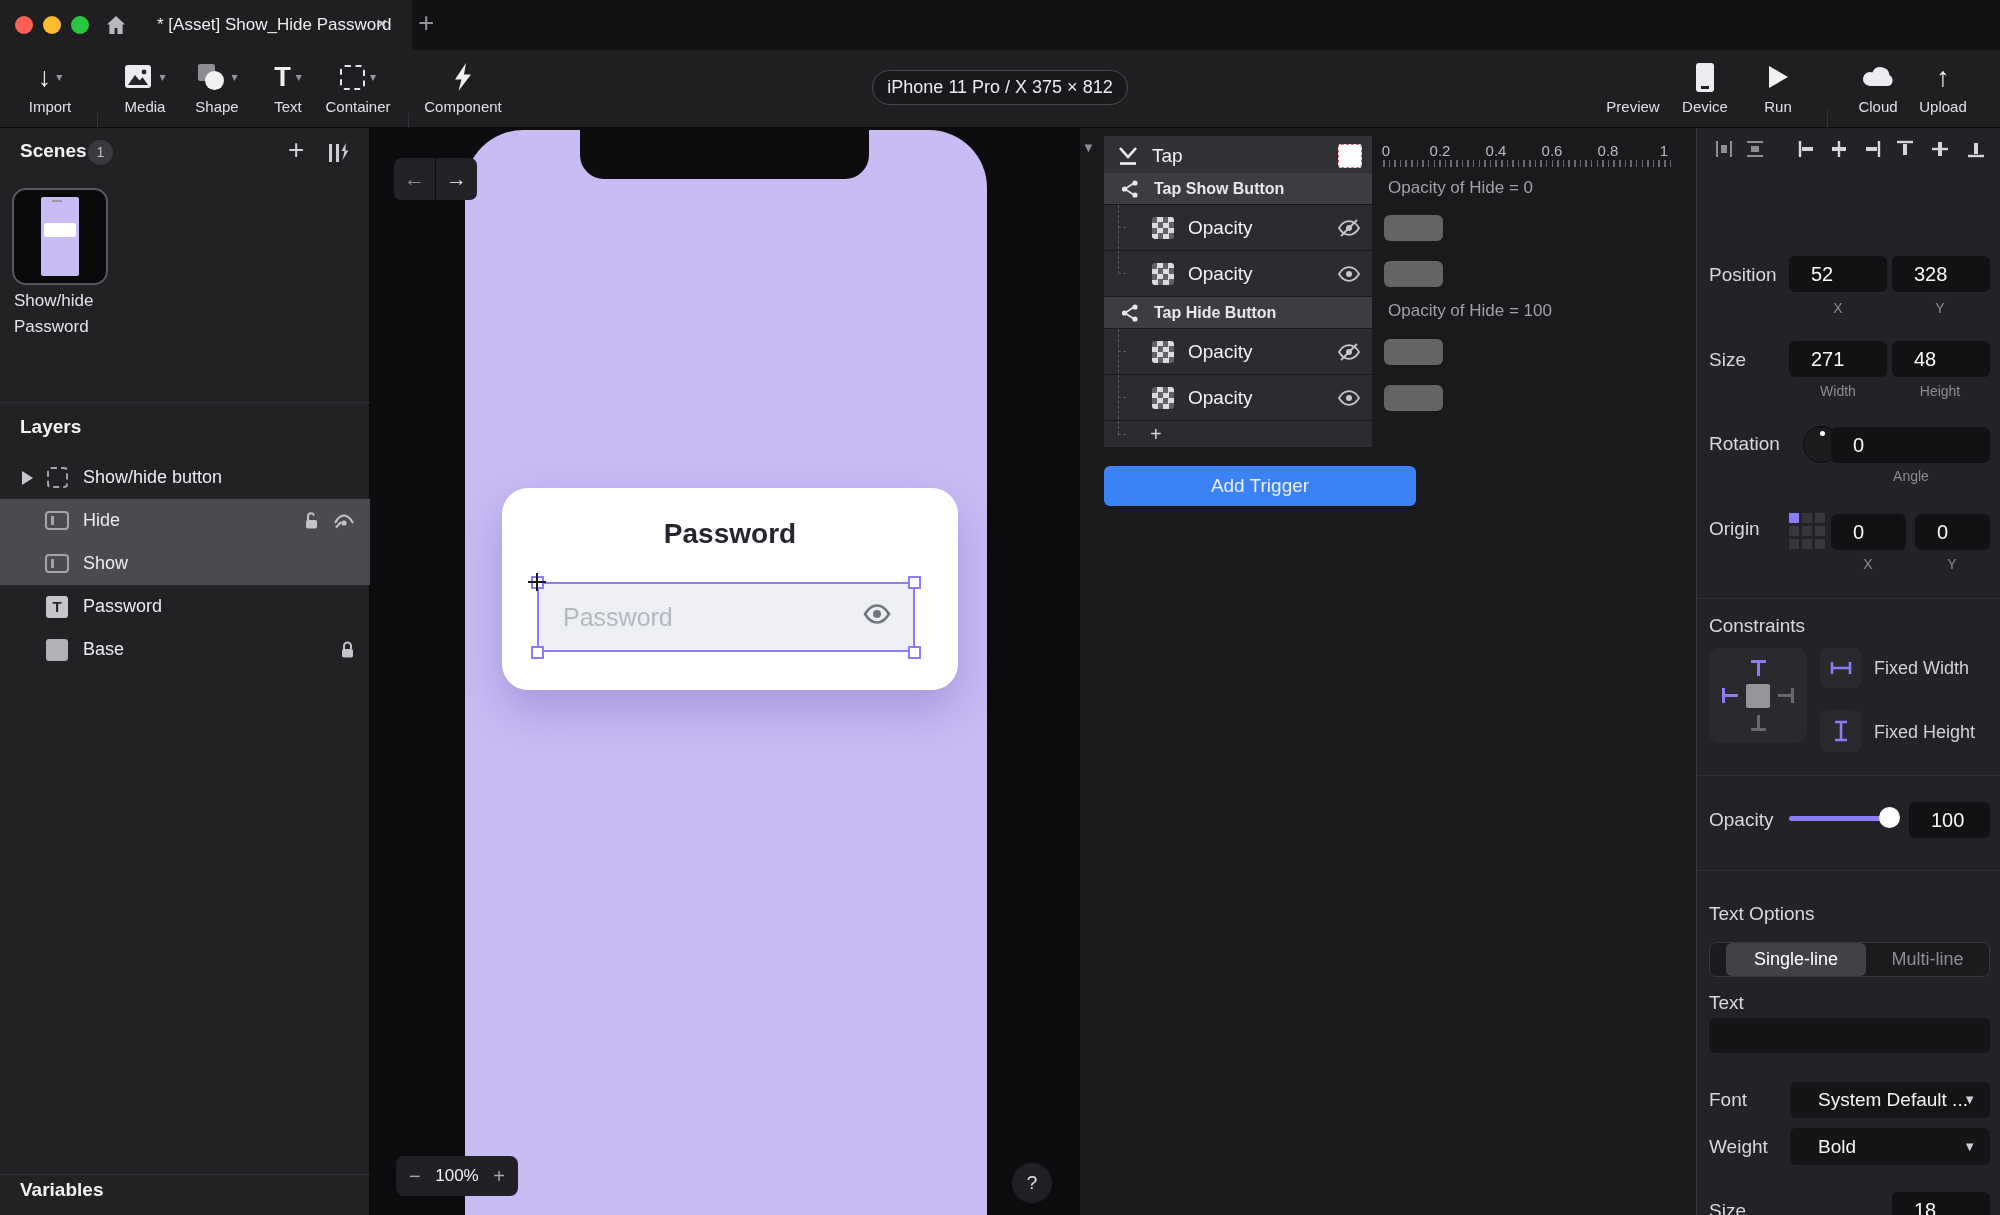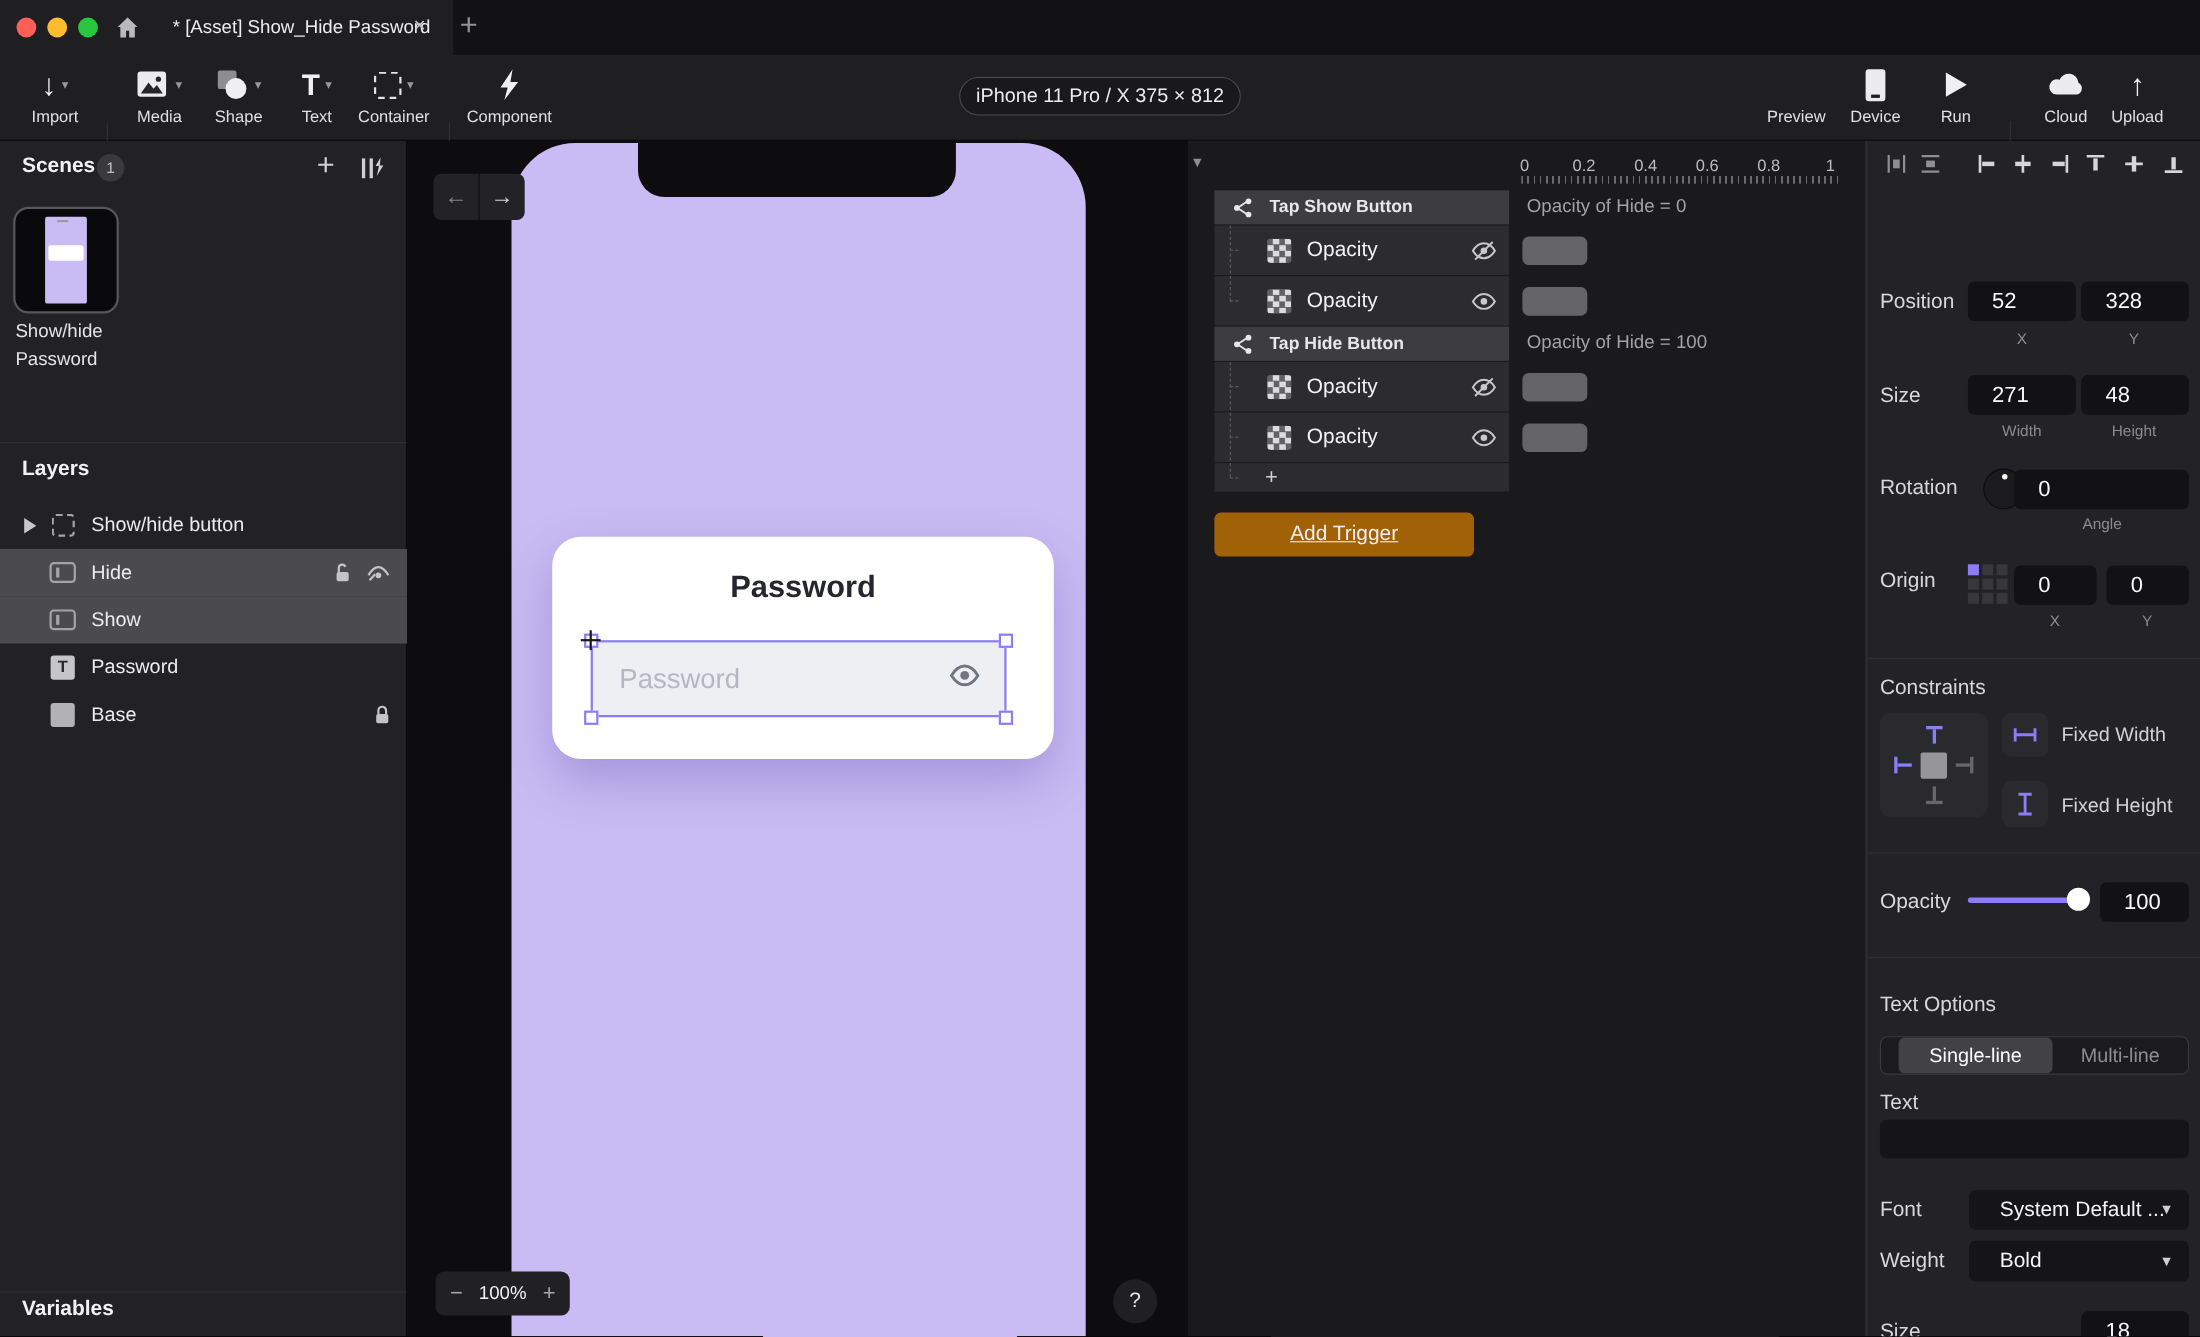--- a/index.html
+++ b/index.html
@@ -369,6 +369,14 @@
   <div id="interactions" class="abs">
     <span id="disclosure" class="abs">▼</span>
 
+    <div class="irow trigger" style="top:8px;height:40px">
+      <svg style="margin-left:12px" width="24" height="24" viewBox="0 0 24 24">
+        <path d="M4 4l8 9 8-9" fill="none" stroke="#f0f0f2" stroke-width="2.6"></path>
+          <path d="M4 19.5h16" stroke="#f0f0f2" stroke-width="2.6"></path>
+      </svg>
+      <span class="txt-lg" style="margin-left:12px">Tap</span>
+      <span class="swatch"></span>
+    </div>
 
     <div class="irow event" style="top:45px;height:31px">
       <svg style="margin-left:16px" width="22" height="20" viewBox="0 0 22 20">

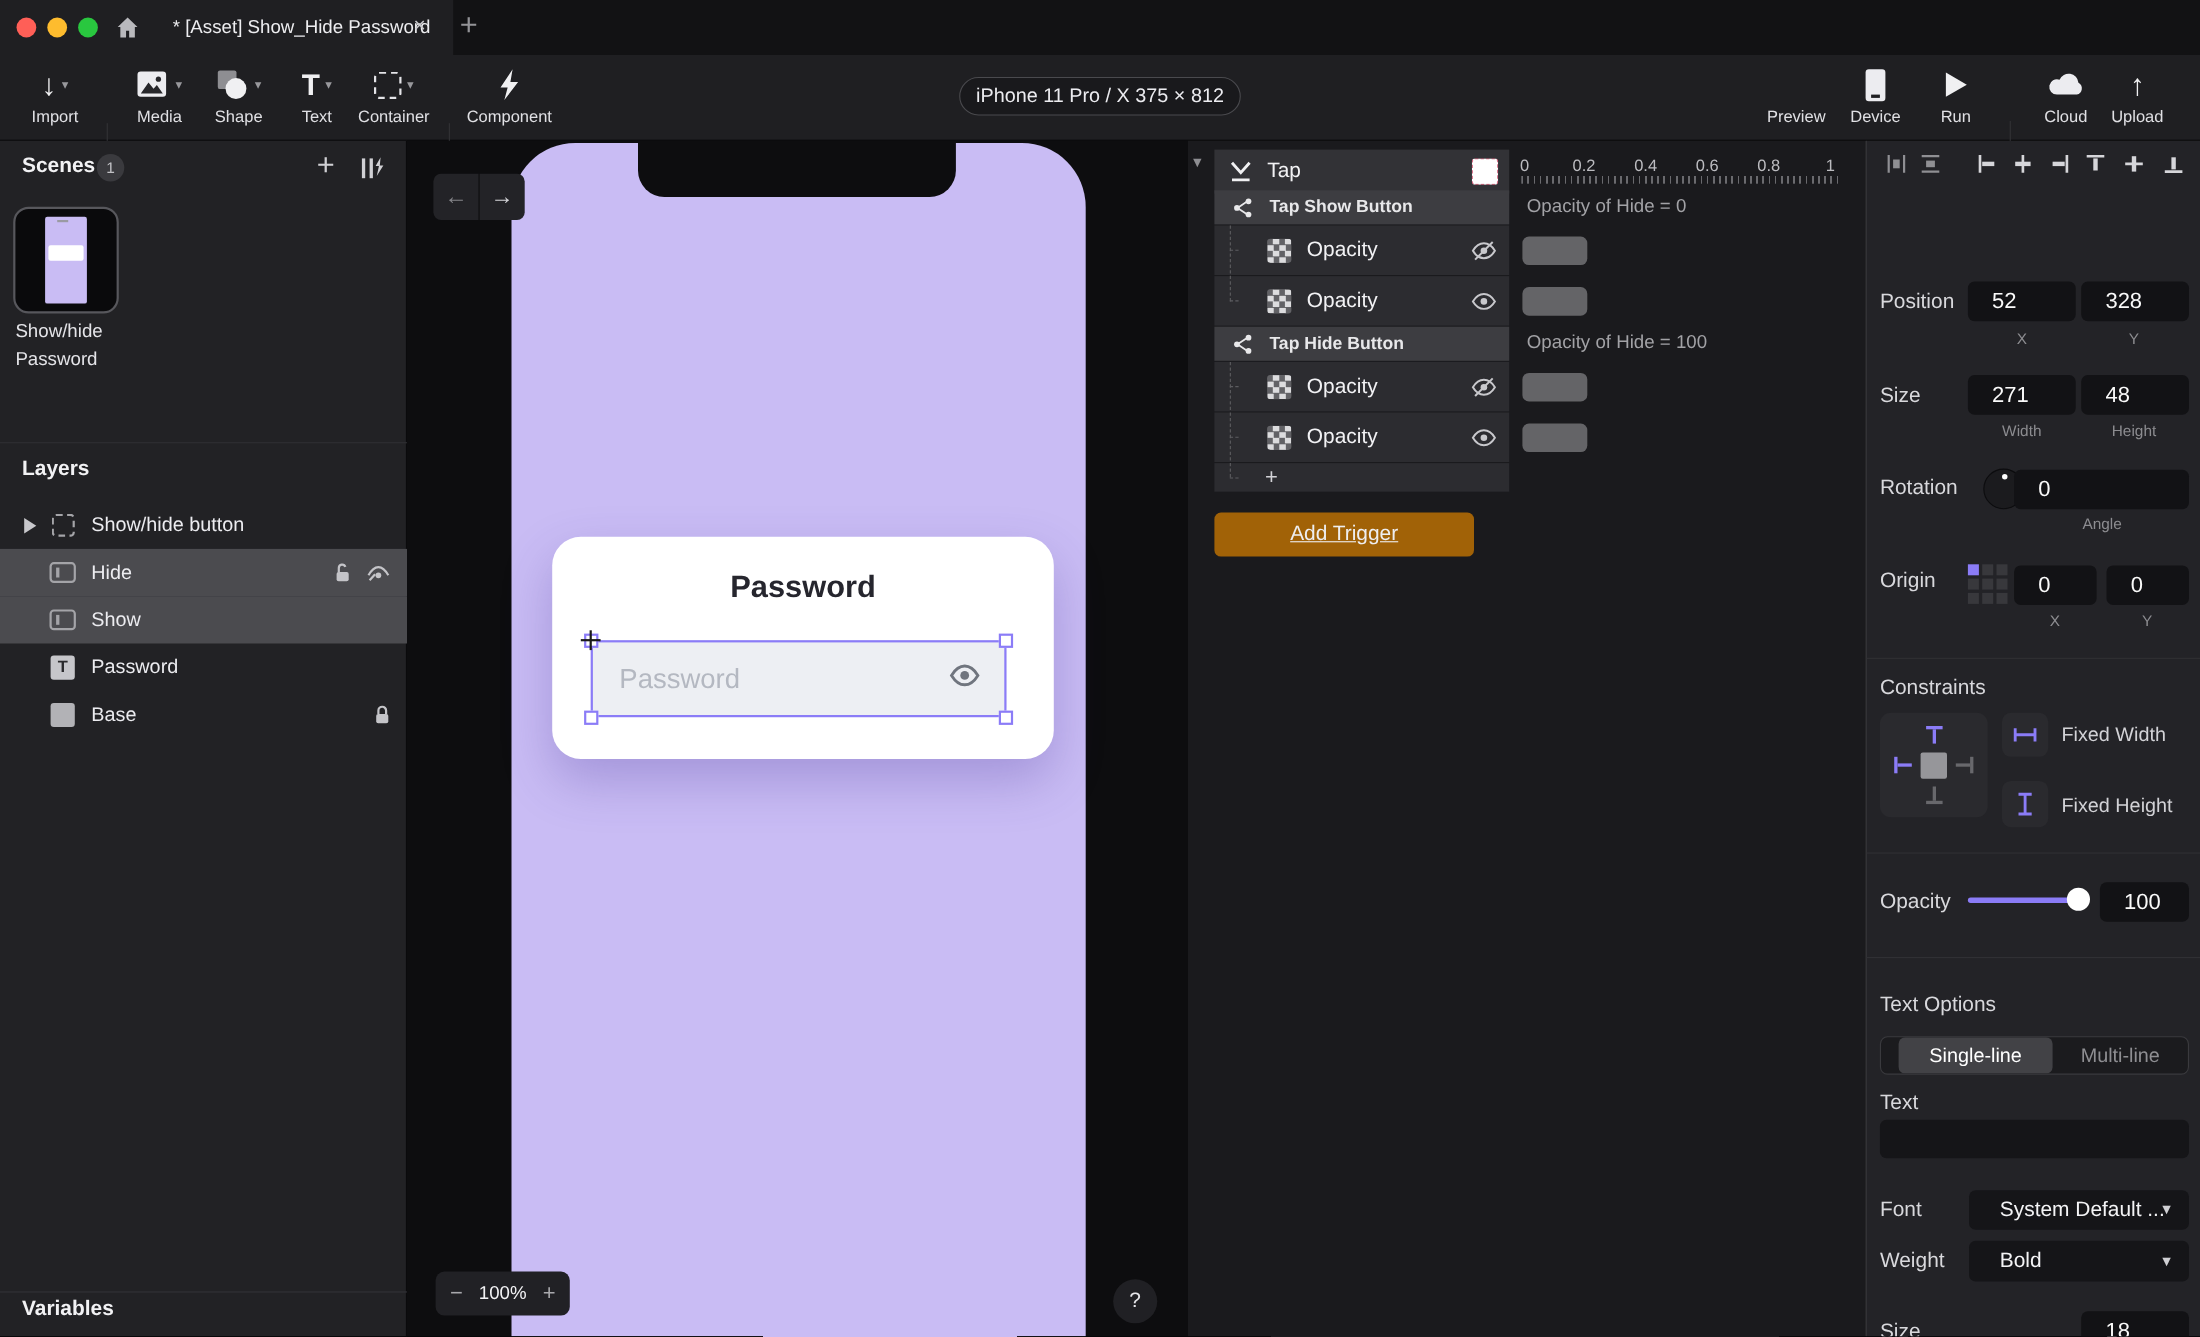--- a/index.html
+++ b/index.html
@@ -112,8 +112,8 @@
      background:repeating-linear-gradient(90deg,#6a6a6e 0 1.5px, transparent 1.5px 5.62px); }
   .tl-note { position:absolute; left:308px; font-size:17px; color:#a2a2a6; }
   .tl-bar { position:absolute; left:304px; width:59px; height:26px; border-radius:6px; background:#646467; }
-  #add-trigger { left:24px; top:338px; width:236px; height:40px; background:#a16207; border-radius:6px;
-     text-align:center; line-height:40px; font-size:19px; color:#eeeef0;text-decoration:underline; }
+  #add-trigger { left:24px; top:338px; width:312px; height:40px; background:#3b82f6; border-radius:6px;
+     text-align:center; line-height:40px; font-size:19px; color:#eeeef0; }
   #disclosure { left:2px; top:12px; font-size:13px; color:#8e8e92; }
 
   

